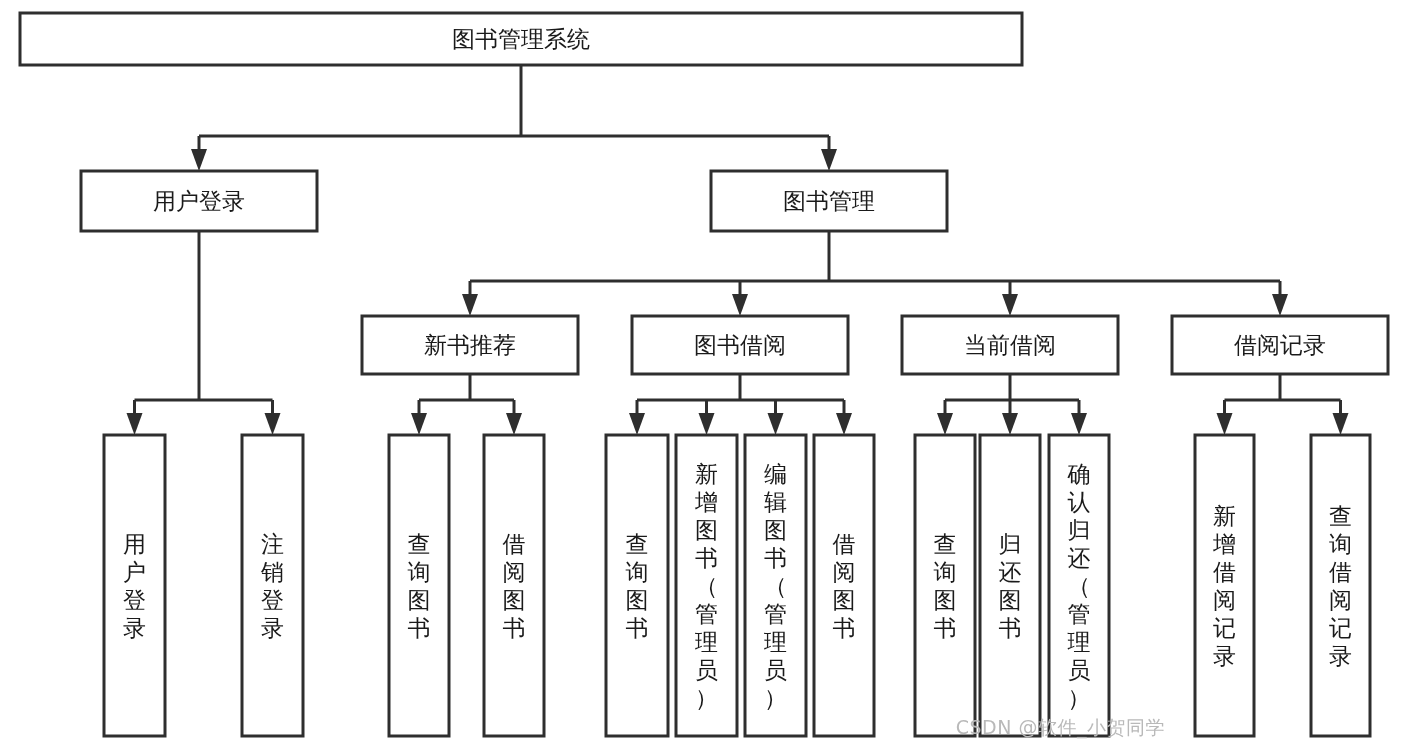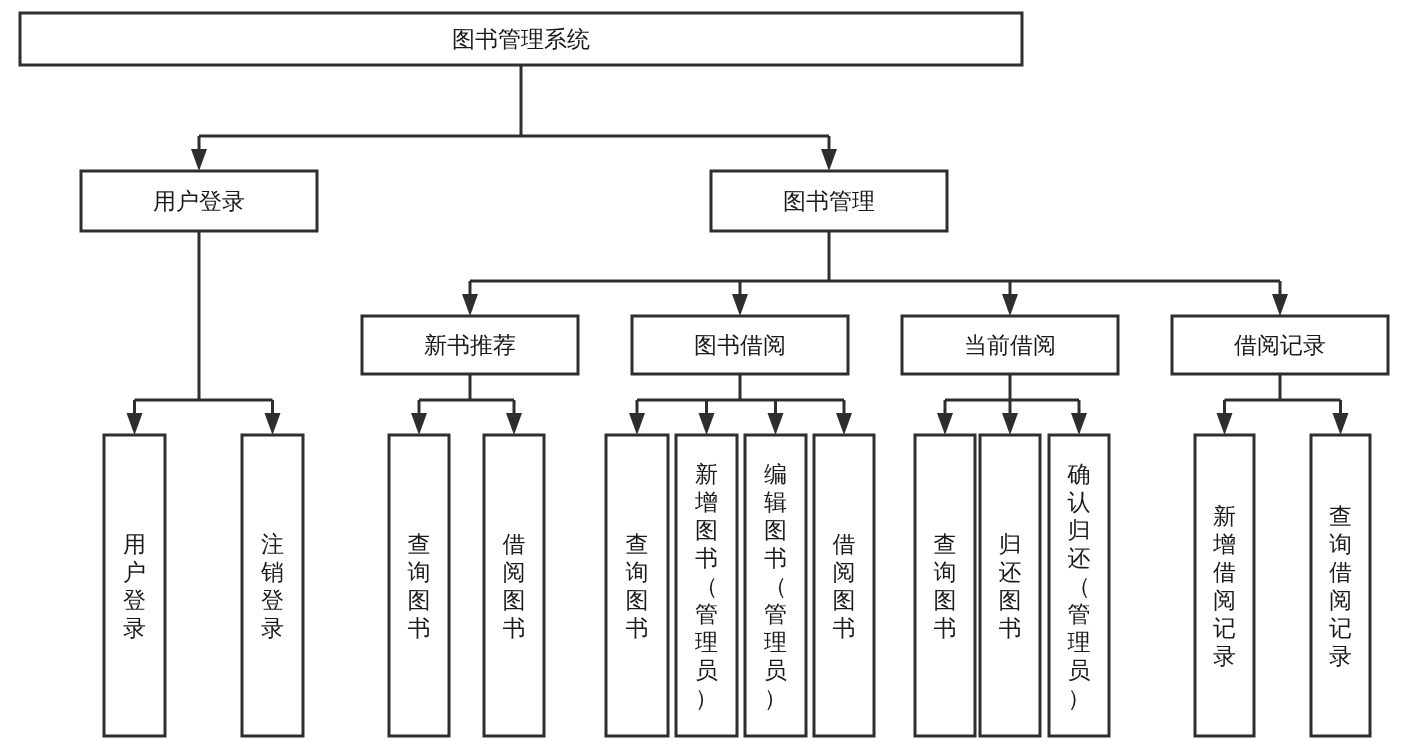--- a/index.html
+++ b/index.html
@@ -212,6 +212,7 @@
       </g>
   </svg>
 
+  <div class="watermark-text">CSDN @软件_小贺同学</div>
 
 </div>
 

